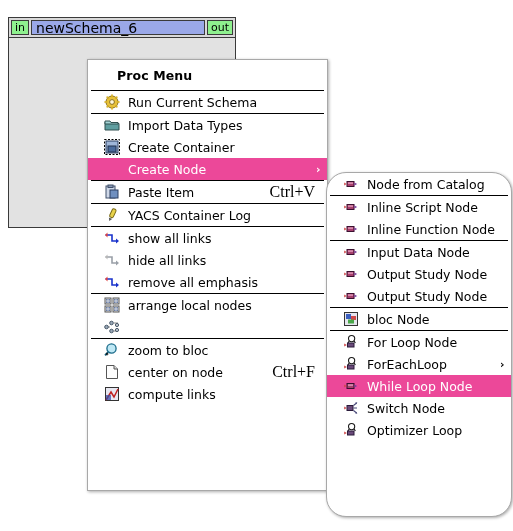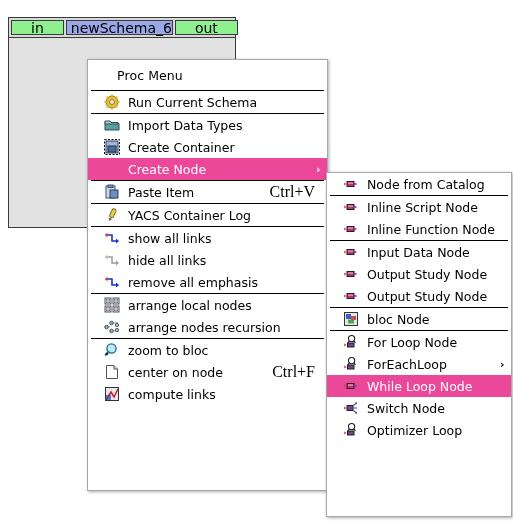--- a/index.html
+++ b/index.html
@@ -42,9 +42,9 @@
   .port {
     background: #8ef08e;
     border: 1px solid #3a3a3a;
-    font-size: 14px;
+    font-size: 11px;
     line-height: 14px;
-    padding: 0 19px;
+    padding: 0 3px;
     color: #000;
     display: flex;
     align-items: center;

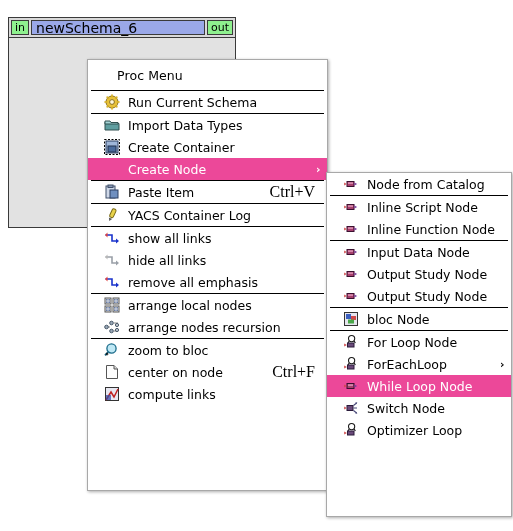--- a/index.html
+++ b/index.html
@@ -92,7 +92,7 @@
 
   .menu-title {
     font-size: 12.5px;
-    font-weight: normal;
+    font-weight: bold;
     color: #000;
     padding: 8px 10px 7px 29px;
     letter-spacing: 0.1px;

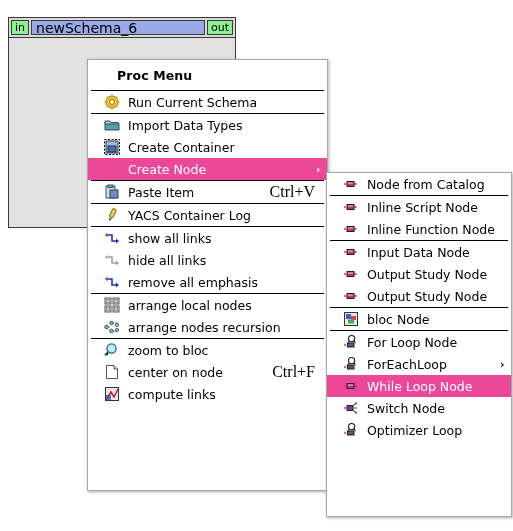--- a/index.html
+++ b/index.html
@@ -88,6 +88,7 @@
     top: 172px;
     width: 186px;
     height: 345px;
+    border-radius: 20px;
   }
 
   .menu-title {

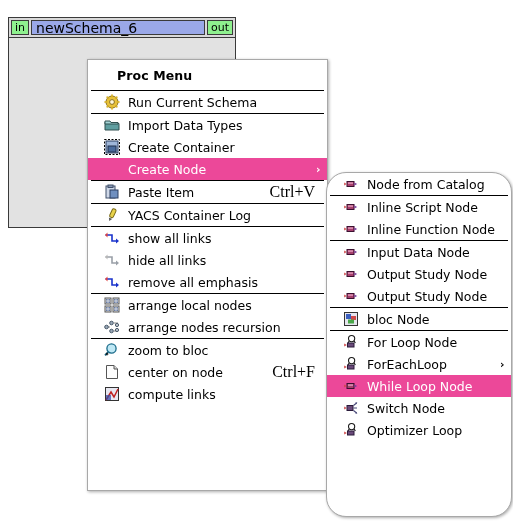--- a/index.html
+++ b/index.html
@@ -299,7 +299,6 @@
               <circle cx="13" cy="11" r="1.6" fill="#c0c8d0" stroke="#4a5a6a"></circle>
             </svg>
           </span>
-          <span class="mi-label">arrange nodes recursion</span>
         </div>
         <div class="menu-sep"></div>
         <div class="menu-item">

